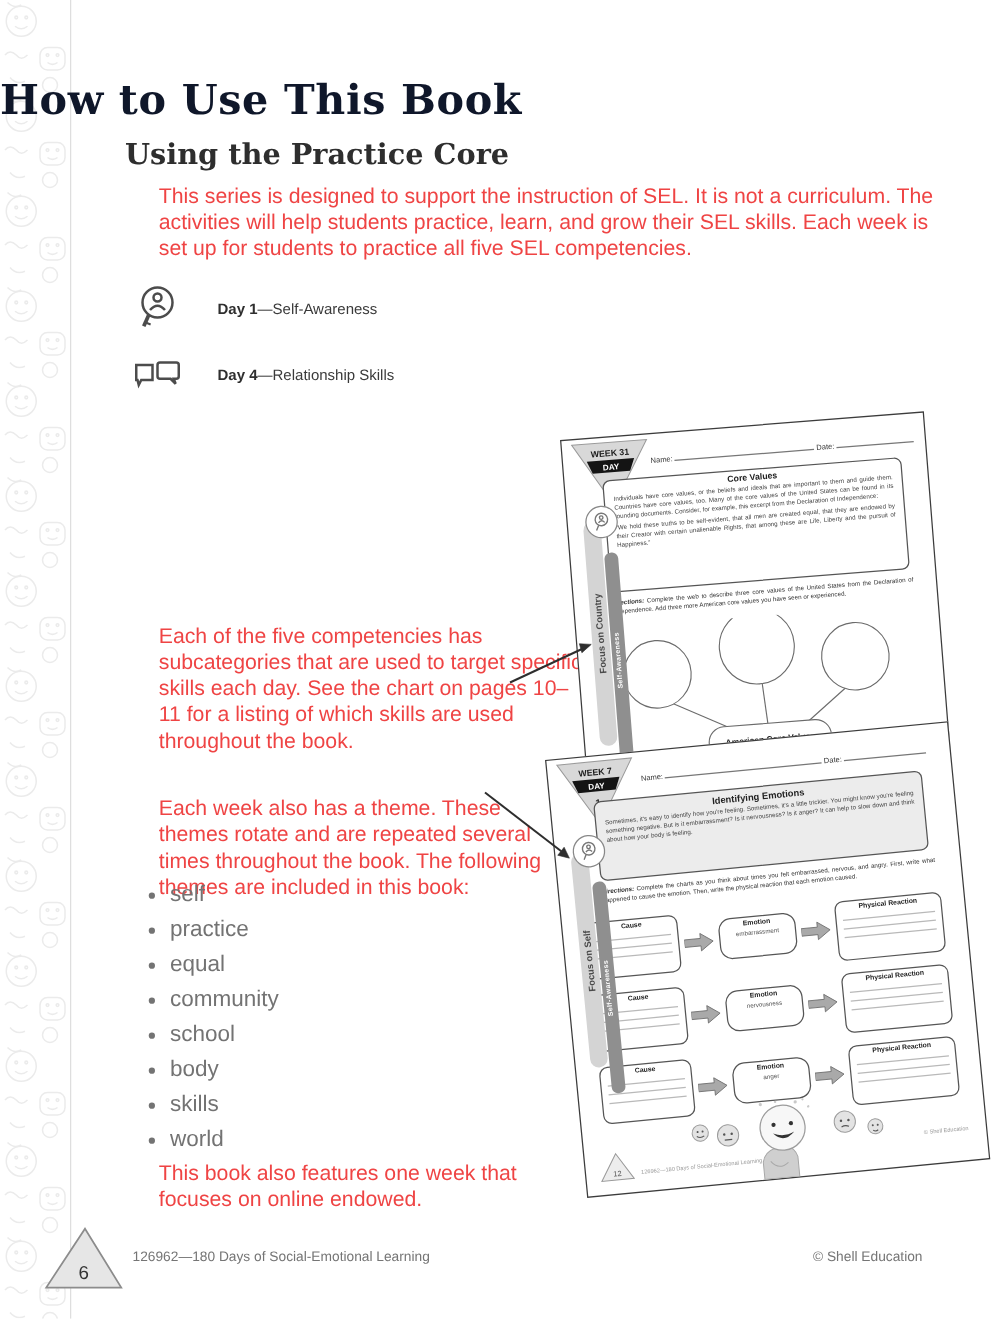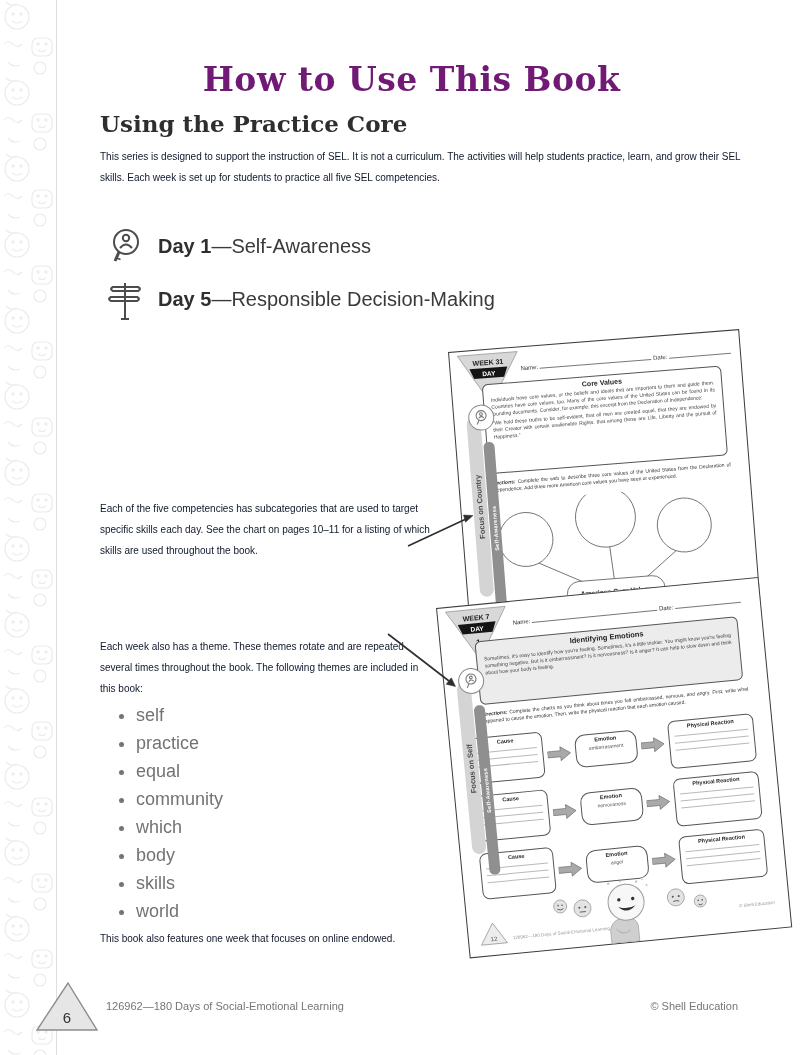--- a/index.html
+++ b/index.html
@@ -12,9 +12,9 @@
   .doodle-strip { left:0; top:0; width:58px; height:1055px; }
 
   
-  .book-title { left:0; top:60px; width:800px; text-align:center;
+  .book-title { left:0; top:60px; width:800px; 
     font-family:"DejaVu Serif", serif; font-weight:700; font-size:33px;
-    color:#701a75; letter-spacing:.5px;padding-left:23px; }
+    color:#0f172a; letter-spacing:.5px; }
   .section-heading { left:100px; top:110px;
     font-family:"DejaVu Serif", serif; font-weight:700; font-size:23px;
     color:#2e2e2e; }

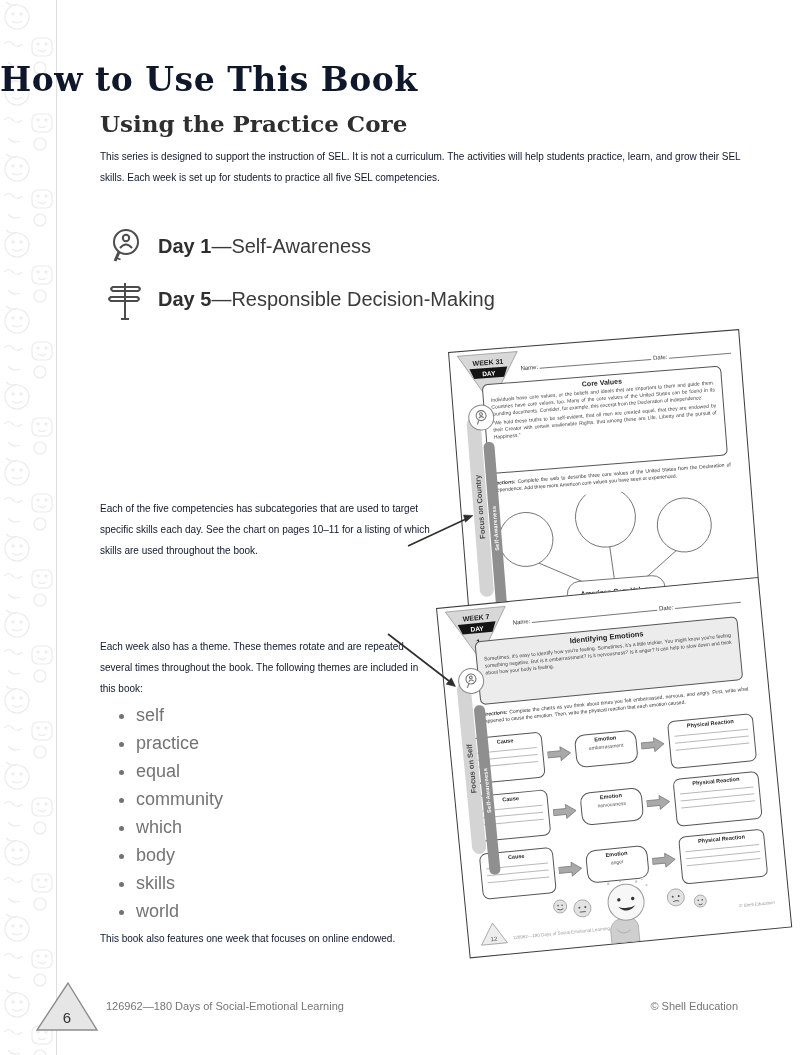--- a/index.html
+++ b/index.html
@@ -19,7 +19,7 @@
     font-family:"DejaVu Serif", serif; font-weight:700; font-size:23px;
     color:#2e2e2e; }
 
-  p.body-text { font-size:10px; line-height:21px; color:#0f172a; }
+  p.body-text { font-size:17px; line-height:21px; color:#ef4444;margin-left:27px; }
   .intro { left:100px; top:146px; width:642px; }
 
   

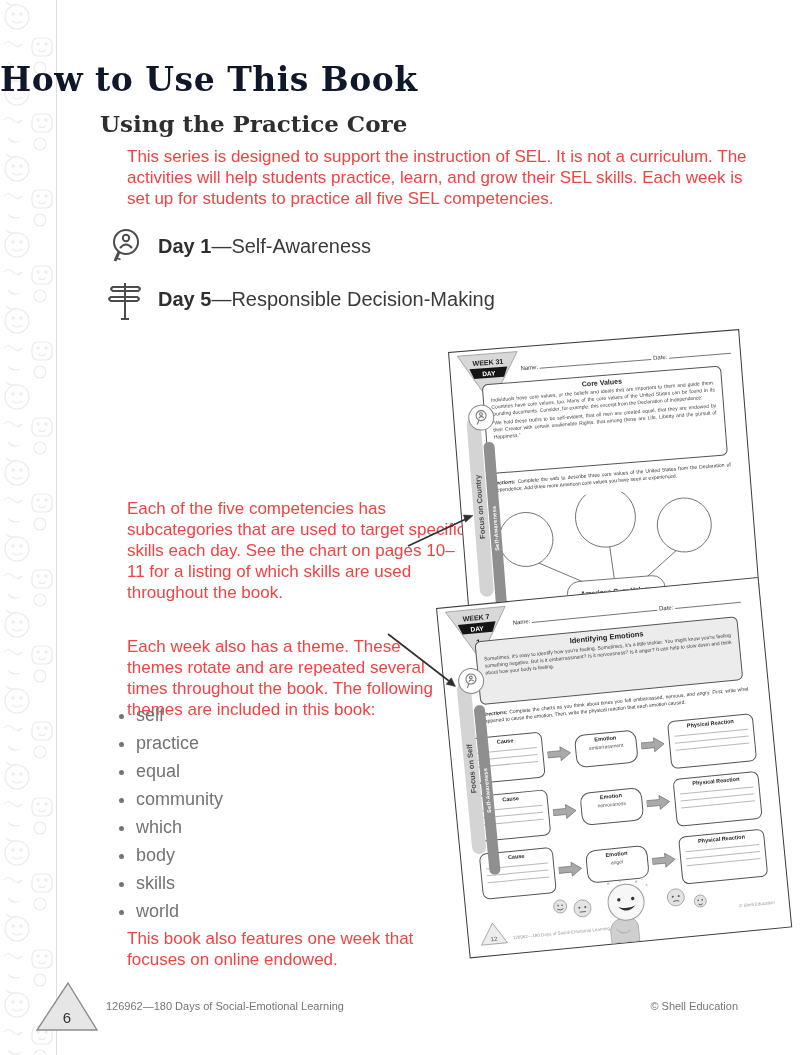--- a/index.html
+++ b/index.html
@@ -27,7 +27,7 @@
   .day-item { display:flex; align-items:center; height:53px; }
   .day-icon { width:50px; height:46px; flex:0 0 50px; display:flex;
     align-items:center; justify-content:center; }
-  .day-text { font-size:20px; margin-left:8px; }
+  .day-text { font-size:12px; margin-left:24px; }
   .day-text b { font-weight:700; color:#2f2f2f; }
 
   .para-competencies { left:100px; top:498px; width:345px; }

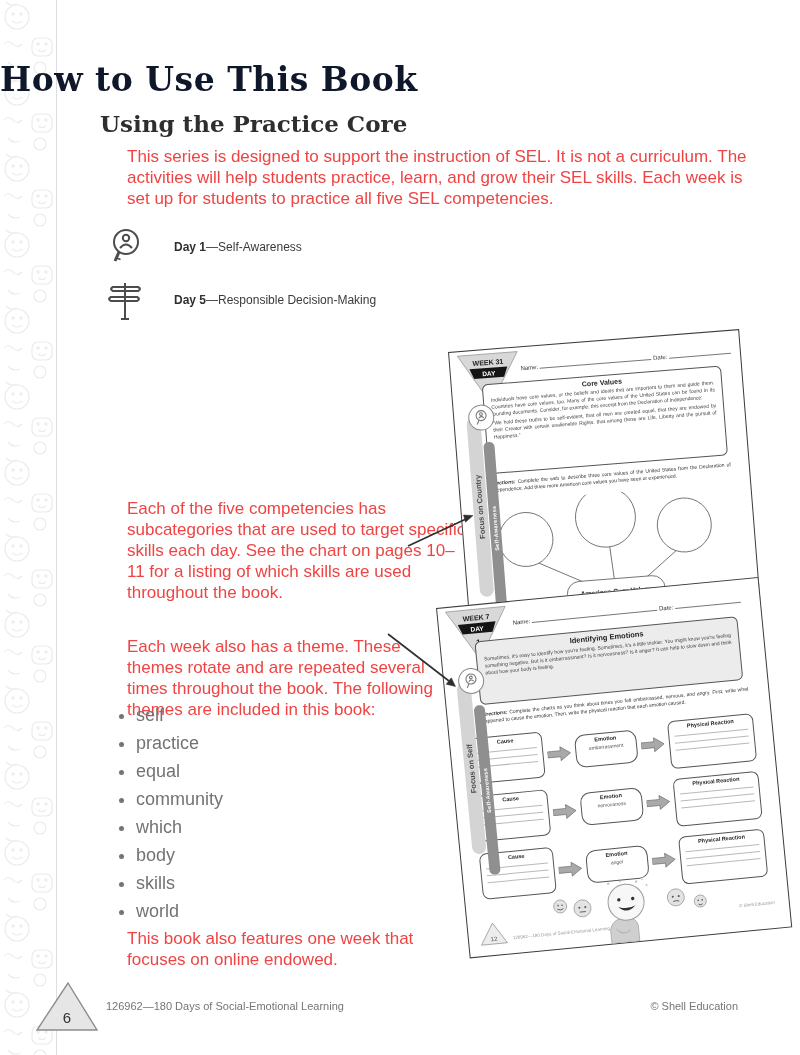--- a/index.html
+++ b/index.html
@@ -132,6 +132,15 @@
 
 
 
+  <div class="day-item">
+    <span class="day-icon">
+      <svg width="44" height="44" viewBox="0 0 44 44" fill="none" stroke="#4c4c4c" stroke-width="2">
+        <path d="M6,14 h13 v12 h-9 l-2,4 l-1,-4 h-1 z"></path>
+        <path d="M25,12 h13 q2,0 2,2 v9 q0,2 -2,2 h-2 l1.5,4 l-4,-4 h-8.5 q-2,0 -2,-2 v-9 q0,-2 2,-2 z"></path>
+      </svg>
+    </span>
+    <span class="day-text"><b>Day 4</b><span>—Relationship Skills</span></span>
+  </div>
 
   <div class="day-item">
     <span class="day-icon">

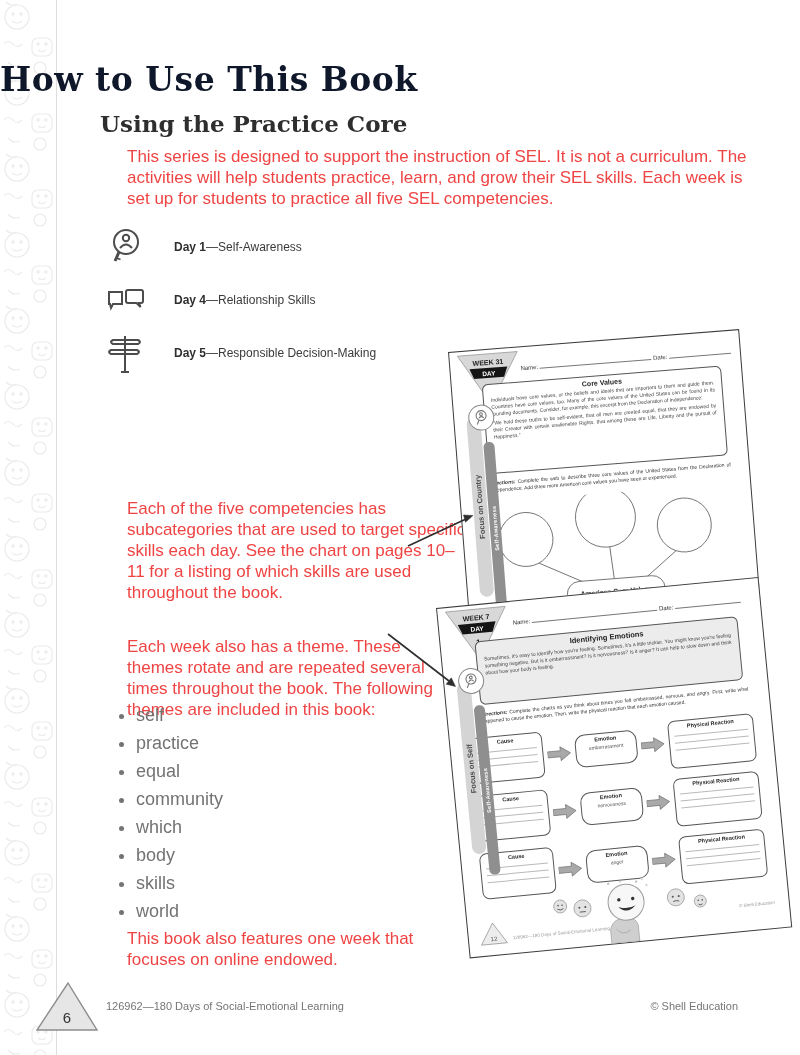--- a/index.html
+++ b/index.html
@@ -142,17 +142,6 @@
     <span class="day-text"><b>Day 4</b><span>—Relationship Skills</span></span>
   </div>
 
-  <div class="day-item">
-    <span class="day-icon">
-      <svg width="44" height="44" viewBox="0 0 44 44" fill="none" stroke="#4c4c4c" stroke-width="2">
-        <path d="M22,5 v36"></path>
-        <path d="M10,9 h25 q4,2 0,4 h-25 q-4,-2 0,-4 z"></path>
-        <path d="M8,19 h26 q4,2 0,4 h-26 q-4,-2 0,-4 z"></path>
-        <path d="M18,41 h8"></path>
-      </svg>
-    </span>
-    <span class="day-text"><b>Day 5</b><span>—Responsible Decision-Making</span></span>
-  </div>
 </div>
 
 <p class="abs body-text para-competencies">Each of the five competencies has subcategories that are used to target specific skills each day.  See the chart on pages 10–11 for a listing of which skills are used throughout the book.</p>

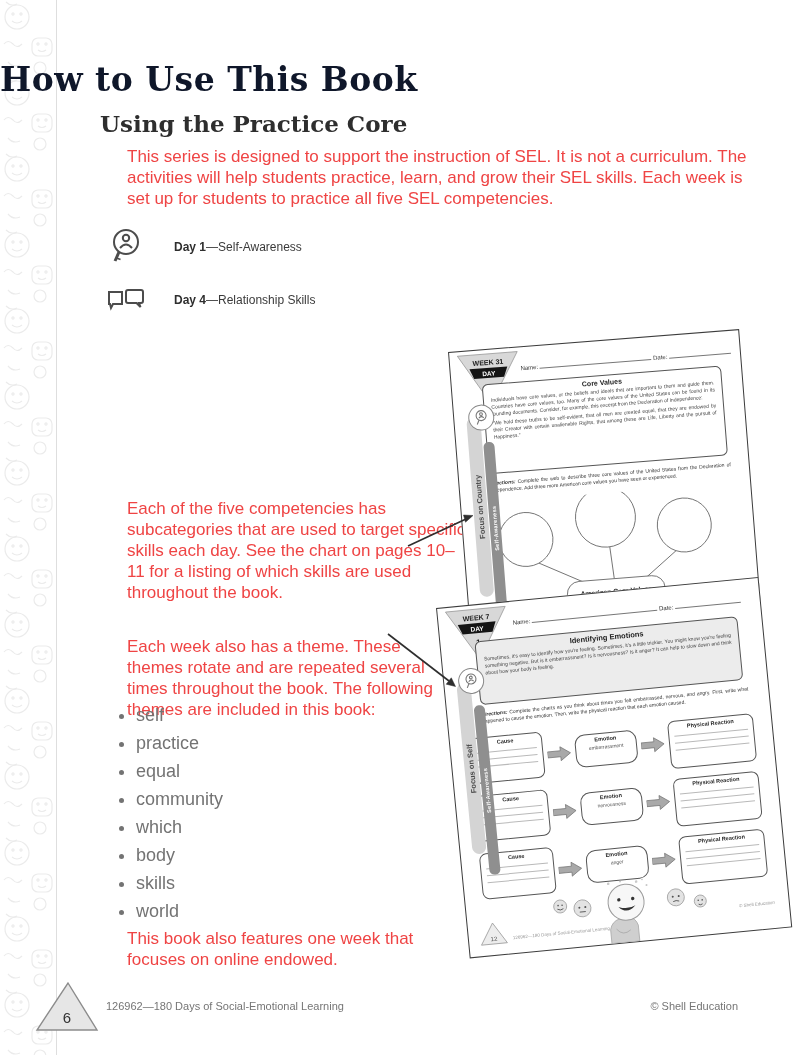--- a/index.html
+++ b/index.html
@@ -152,7 +152,7 @@
   <li>practice</li>
   <li>equal</li>
   <li>community</li>
-  <li>which</li>
+  <li>school</li>
   <li>body</li>
   <li>skills</li>
   <li>world</li>

